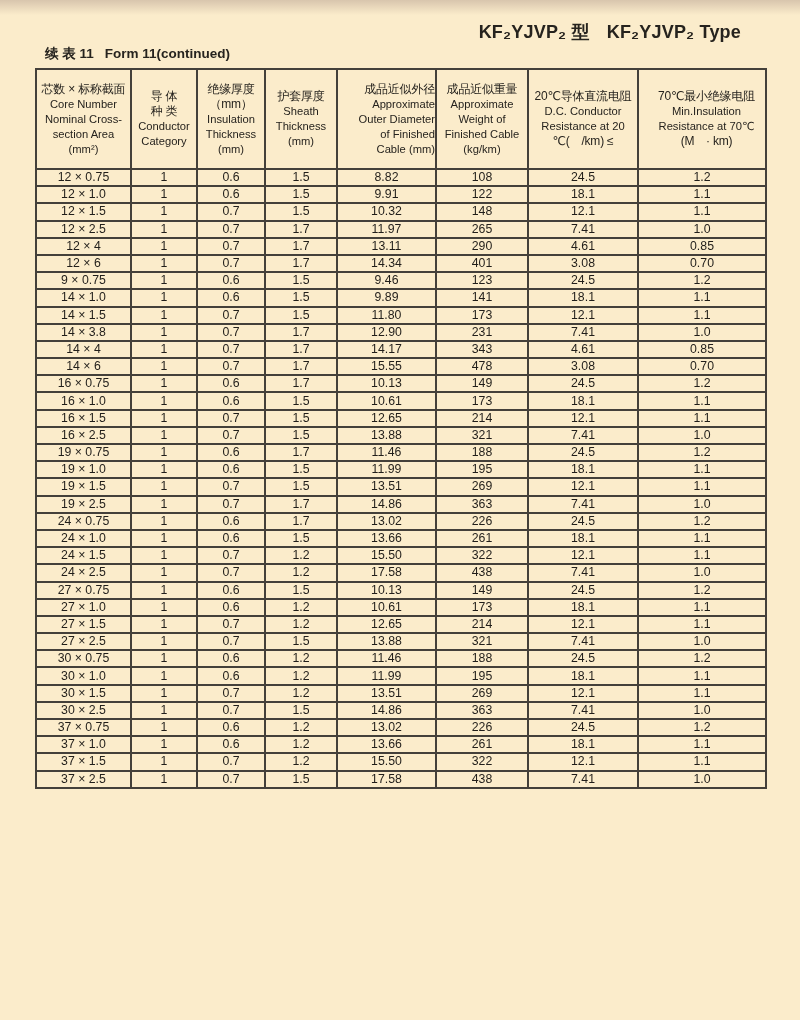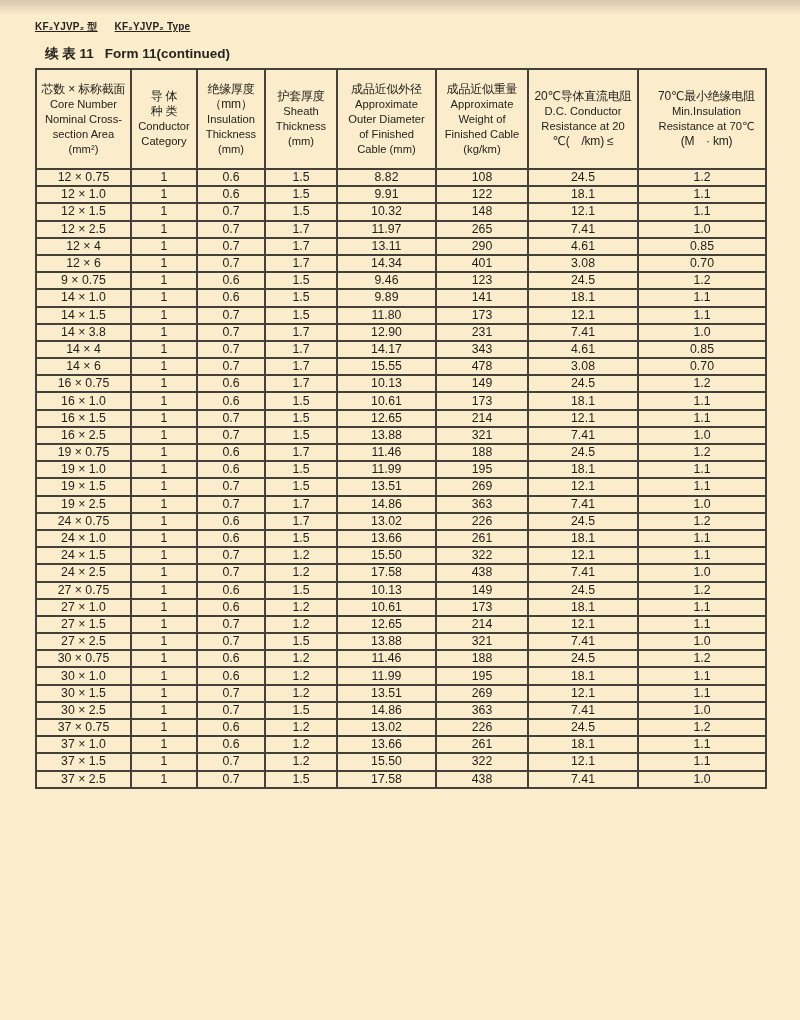--- a/index.html
+++ b/index.html
@@ -18,9 +18,9 @@
   }
   .type-title {
     position: absolute; top: 20px; left: 35px; width: 706px;
-    font-size: 10px; font-weight: 700; letter-spacing: 0.2px;
+    text-align: right;
+    font-size: 18px; font-weight: 700; letter-spacing: 0.2px;
     white-space: nowrap;
-    text-decoration: underline;
   }
   .type-title .en { margin-left: 17px; }
   .caption {

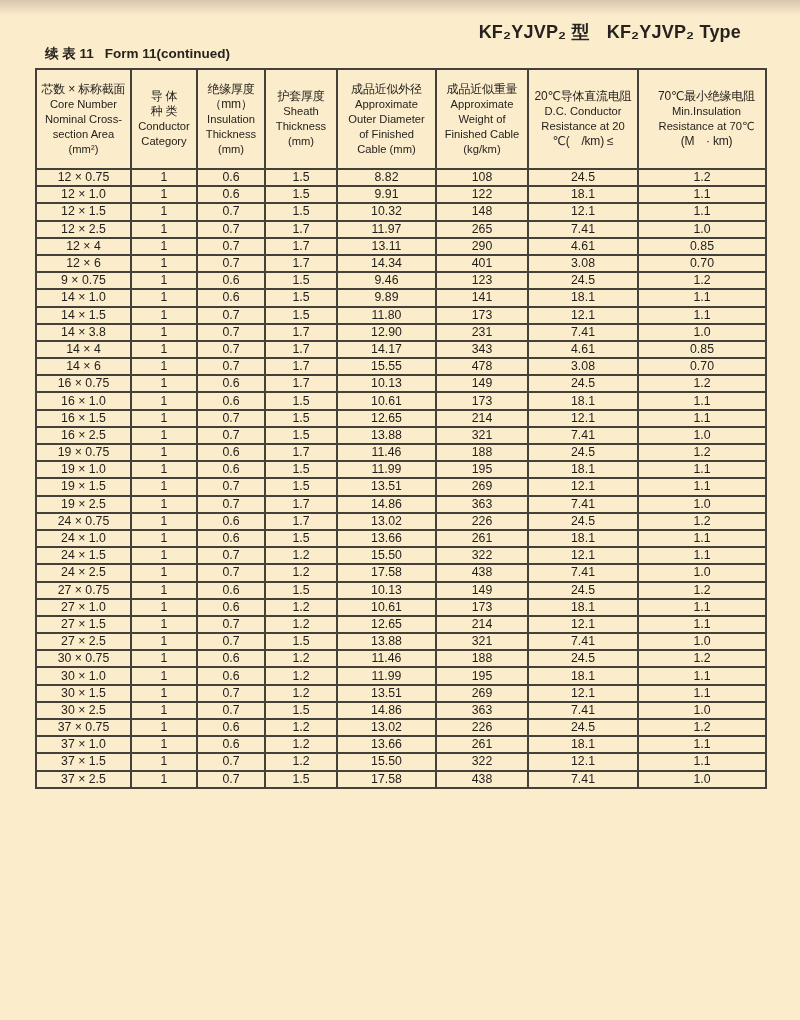--- a/index.html
+++ b/index.html
@@ -96,7 +96,7 @@
           <div class="hl en">Thickness</div>
           <div class="hl en">(mm)</div>
         </th>
-        <th style="width: 97px;">
+        <th style="width: 97px; text-align: right;">
           <div class="hl cn">成品近似外径</div>
           <div class="hl en">Approximate</div>
           <div class="hl en">Outer Diameter</div>

